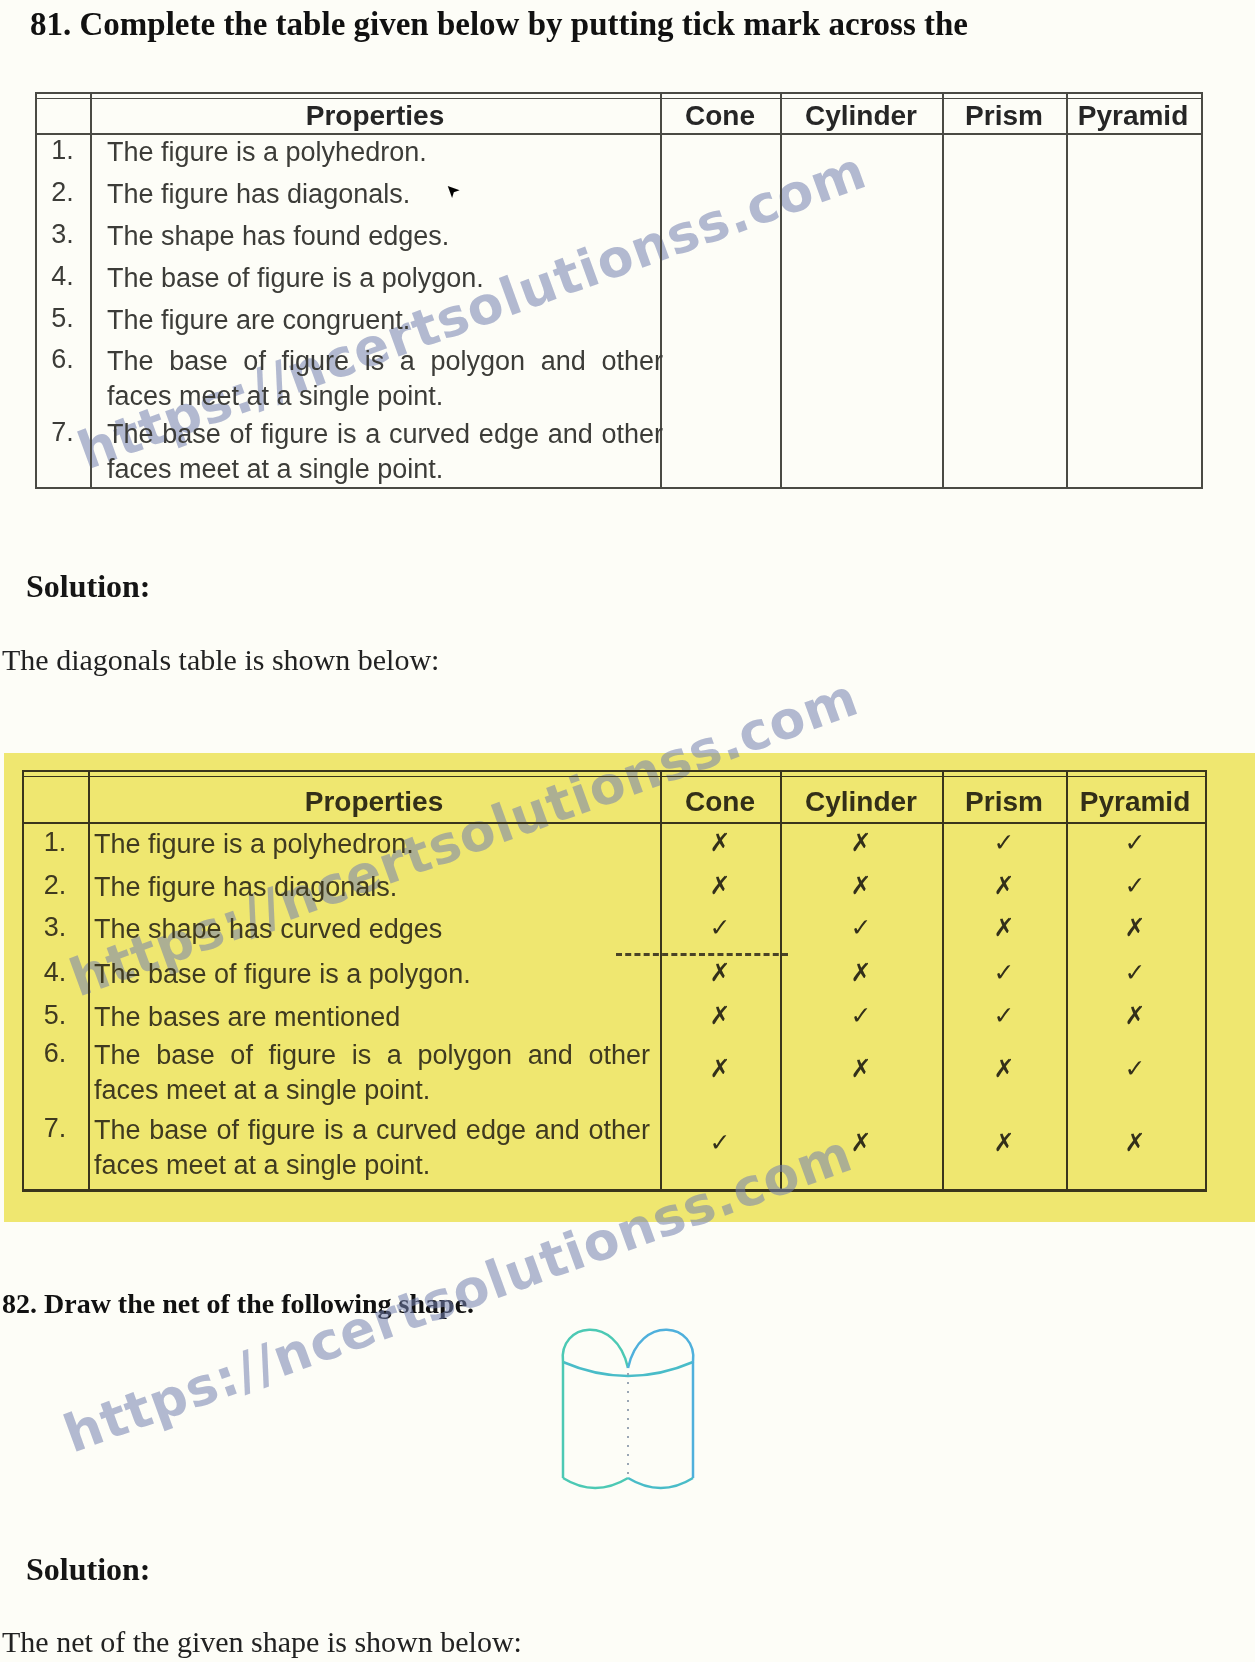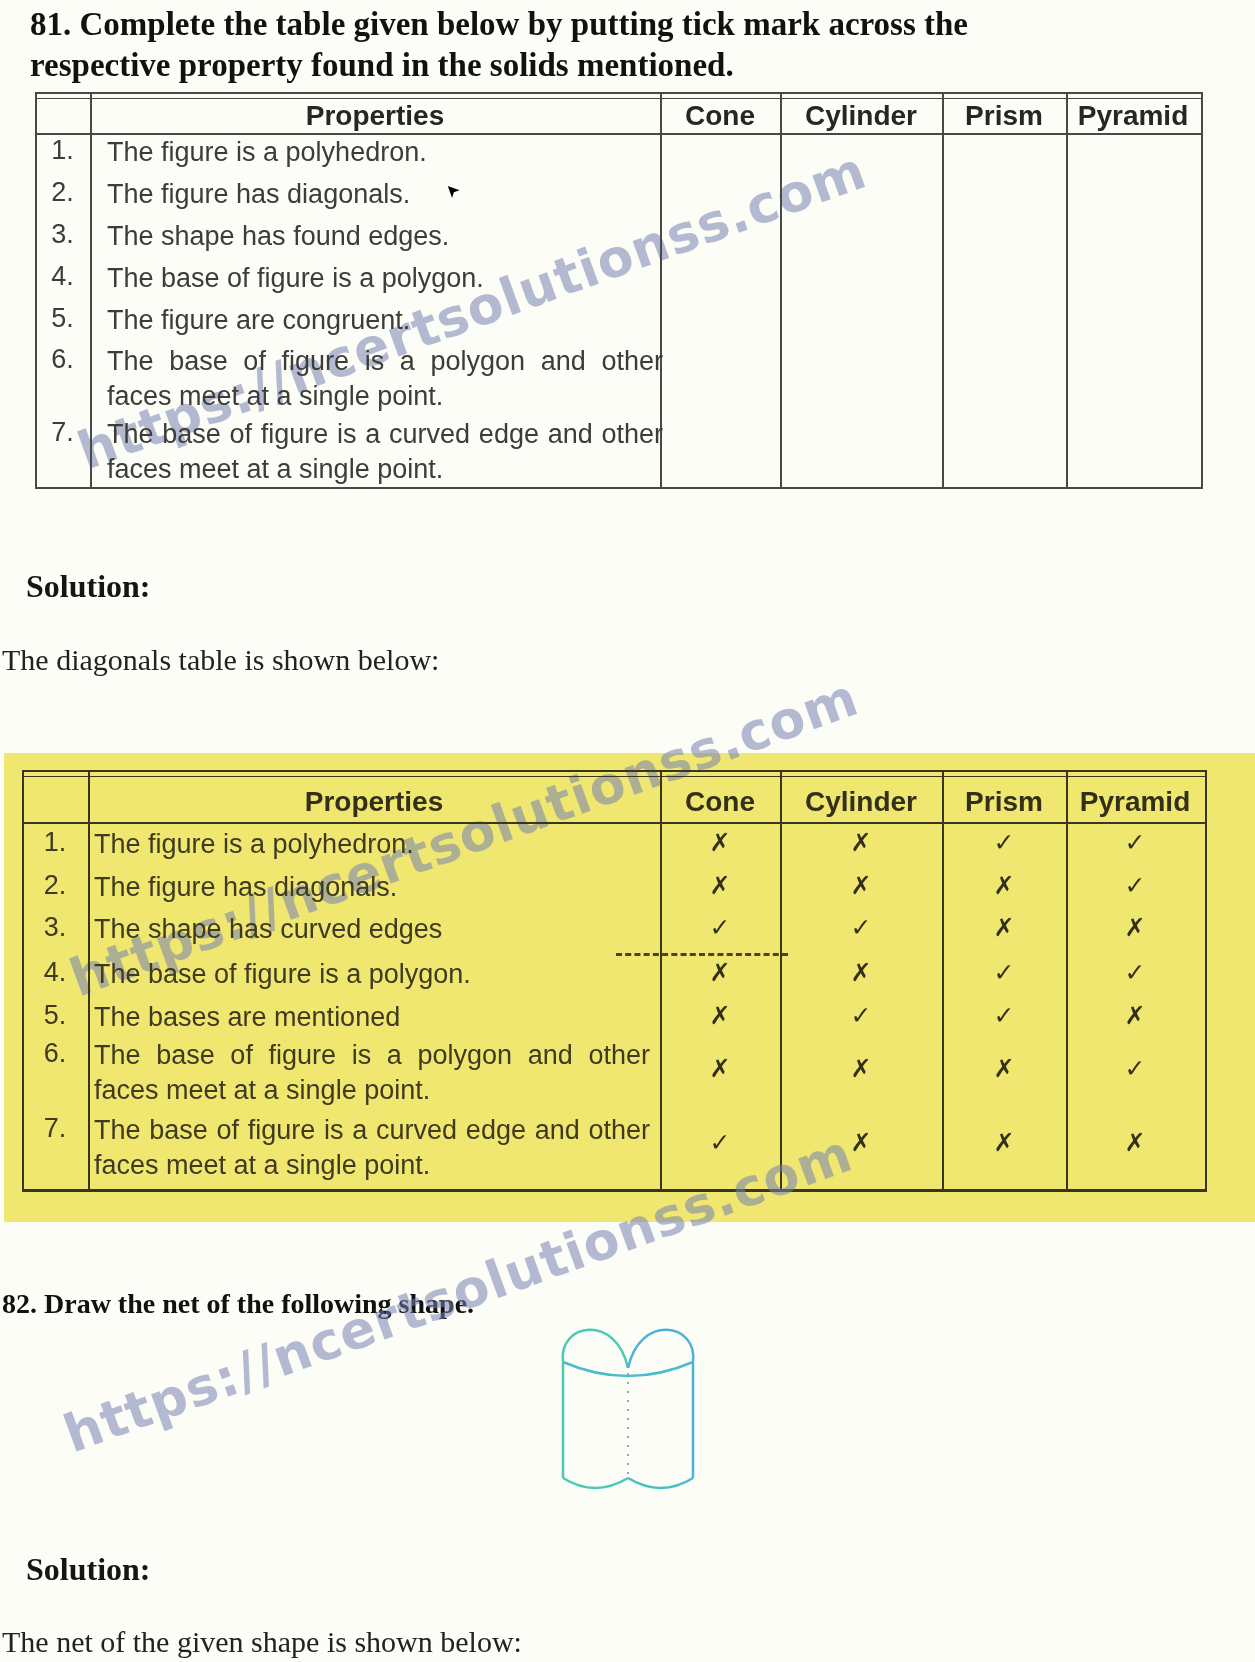--- a/index.html
+++ b/index.html
@@ -44,7 +44,6 @@
 
 <div class="abs h-main" style="left:2px;top:4px;margin-left:28px;">
   <div>81. Complete the table given below by putting tick mark across the</div>
-  <div>respective property found in the solids mentioned.</div>
 </div>
 
 <div class="wm" style="left:70px;top:425px;">https://ncertsolutionss.com</div>

